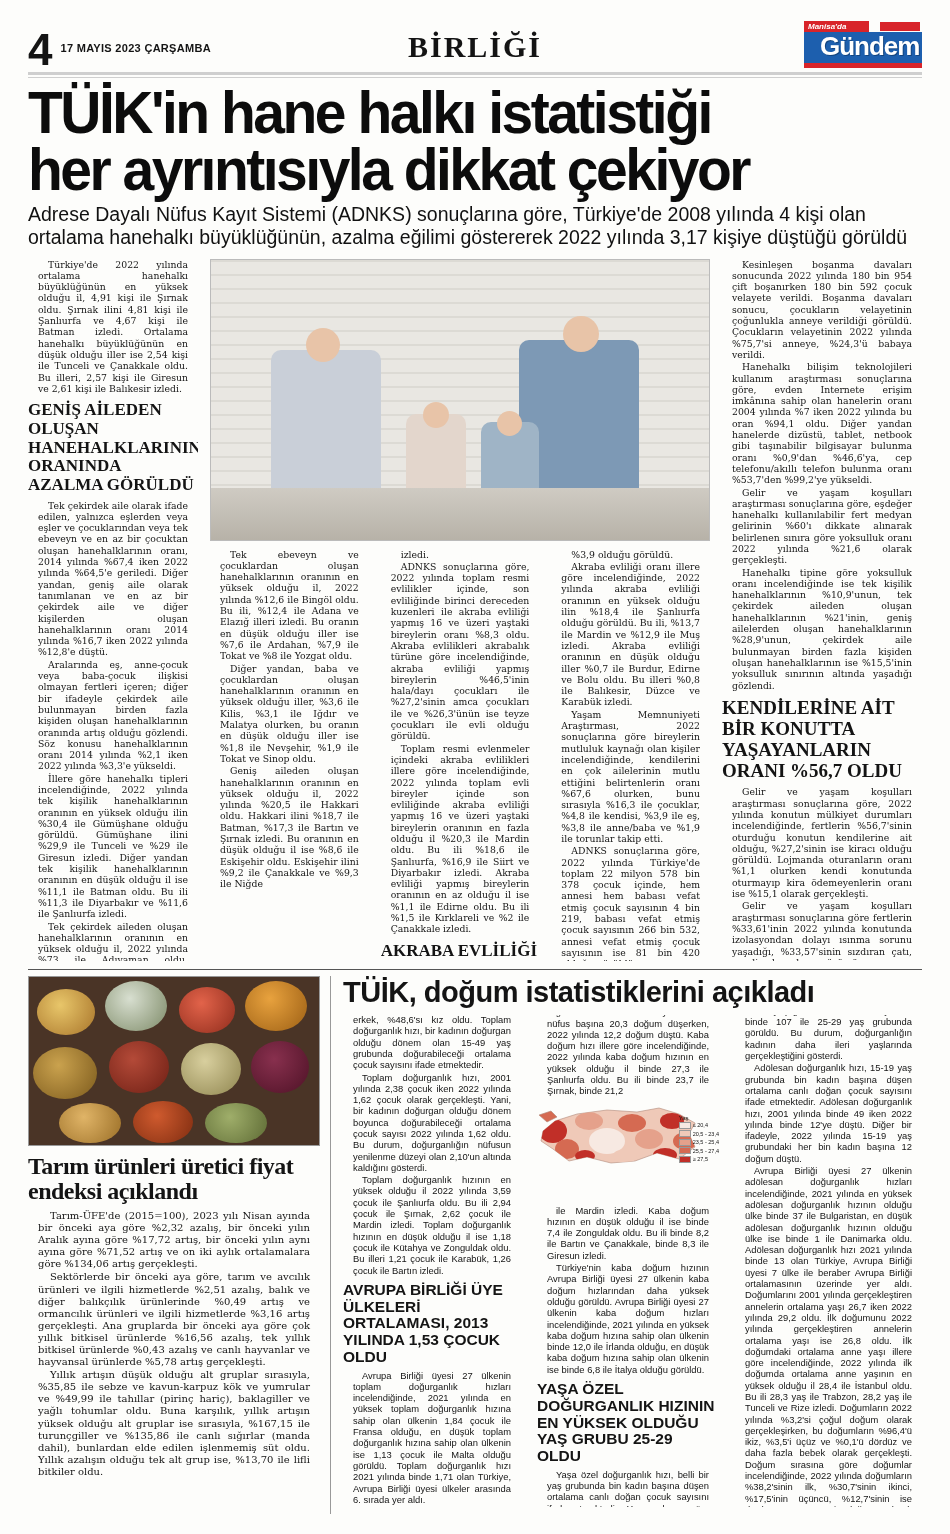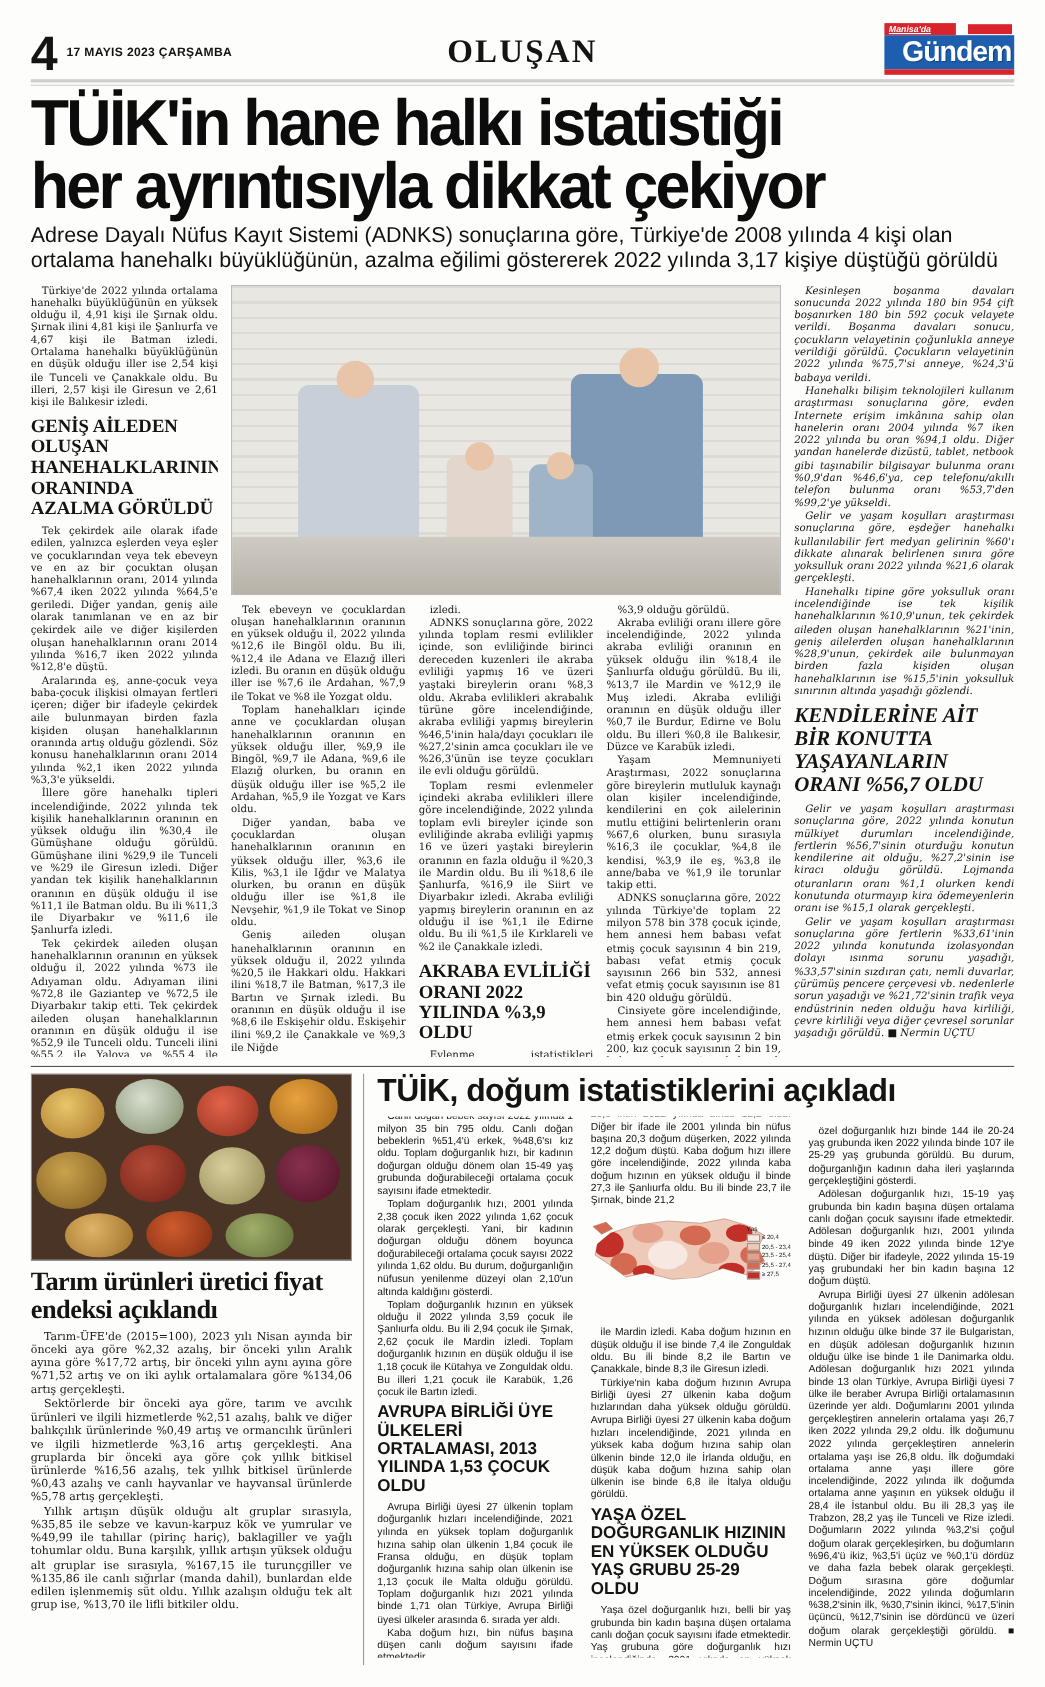--- a/index.html
+++ b/index.html
@@ -14,7 +14,7 @@
         font-family:"Liberation Serif",serif;font-weight:bold;font-size:30px;letter-spacing:2px;}
   .logo{margin-left:auto;width:118px;position:relative;}
   .logo .ltop{background:#d8242a;color:#fff;font-family:"Liberation Sans",sans-serif;
-        font-style:italic;font-weight:bold;font-size:8px;padding:1px 4px;width:55%;box-sizing:border-box;text-decoration:underline;}
+        font-style:italic;font-weight:bold;font-size:8px;padding:1px 4px;width:55%;box-sizing:border-box;}
   .logo .lmain{background:#1d5fae;color:#fff;font-family:"Liberation Sans",sans-serif;font-weight:bold;
         font-size:26px;text-align:center;line-height:1.05;padding:1px 16px 3px;letter-spacing:-1px;
         text-shadow:1px 1px 0 #13447e;}

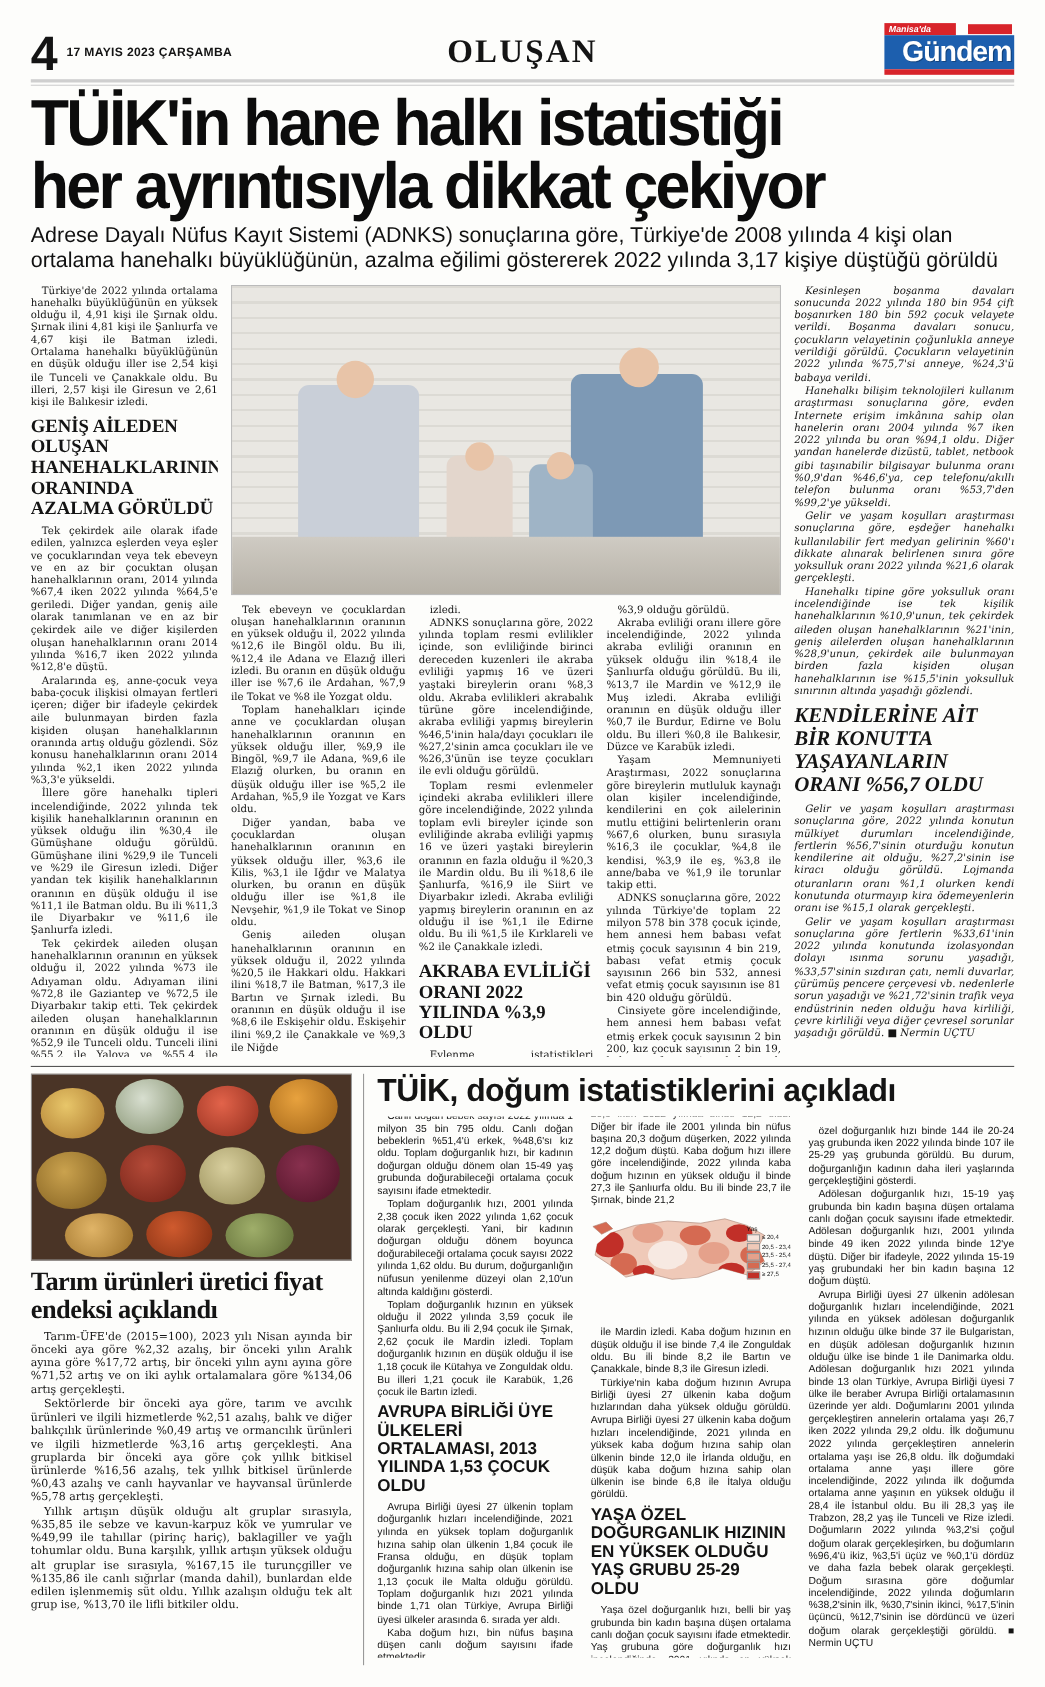--- a/index.html
+++ b/index.html
@@ -75,7 +75,7 @@
   <div class="hdr">
     <div class="pagenum">4</div>
     <div class="dateline">17 MAYIS 2023 ÇARŞAMBA</div>
-    <div class="section-name">OLUŞAN</div>
+    <div class="section-name">BİRLİĞİ</div>
     <div class="logo">
       <div class="ltop">Manisa'da</div>
       <div class="rtag"></div>

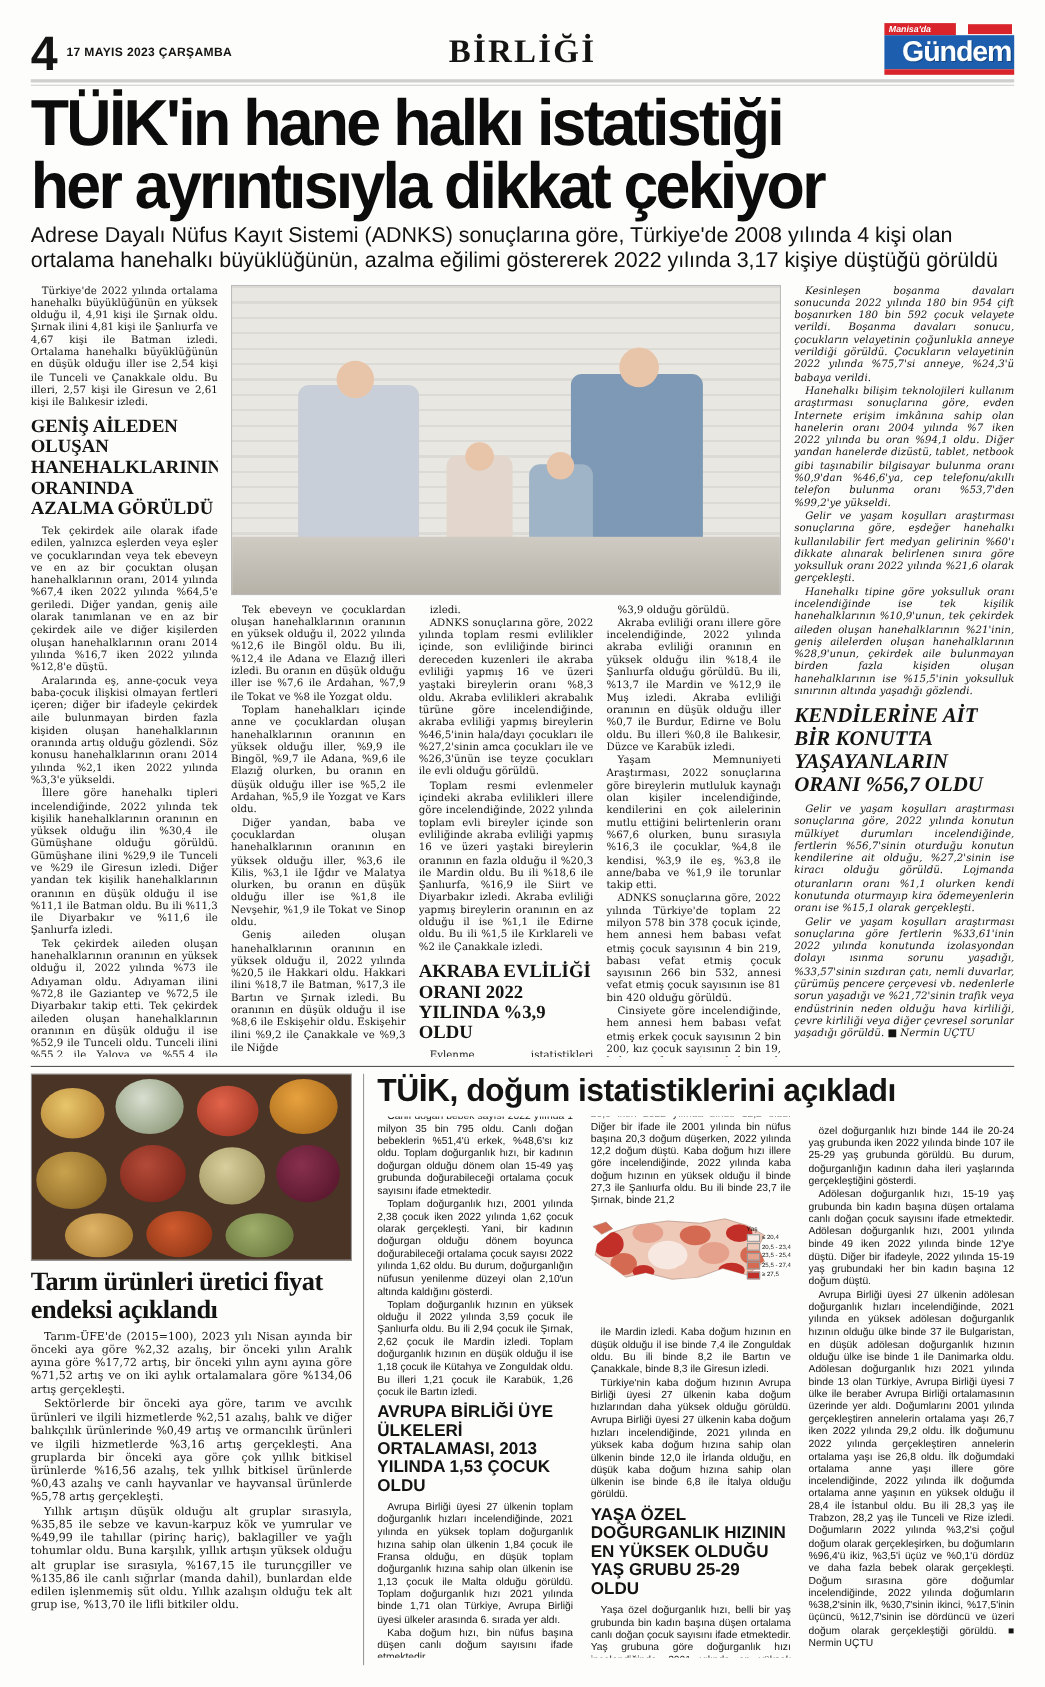--- a/index.html
+++ b/index.html
@@ -38,7 +38,7 @@
   .mid-cols{display:flex;gap:12px;margin-top:8px;flex:1;overflow:hidden;}
   .mid-cols>div{flex:1;overflow:hidden;}
   .colE{width:200px;flex:none;overflow:hidden;font-style:italic;}
-  .cp{font-size:9.3px;line-height:11.3px;text-align:justify;margin:0 0 1px;text-indent:10px;}
+  .cp{font-size:9.3px;line-height:11.3px;text-align:justify;margin:0 10px 1px;text-indent:10px;}
   .ch{font-family:"Liberation Serif",serif;font-weight:bold;font-size:17px;line-height:1.1;margin:7px 0 5px;text-indent:0;}
   .colE .ch{font-size:19px;}
   

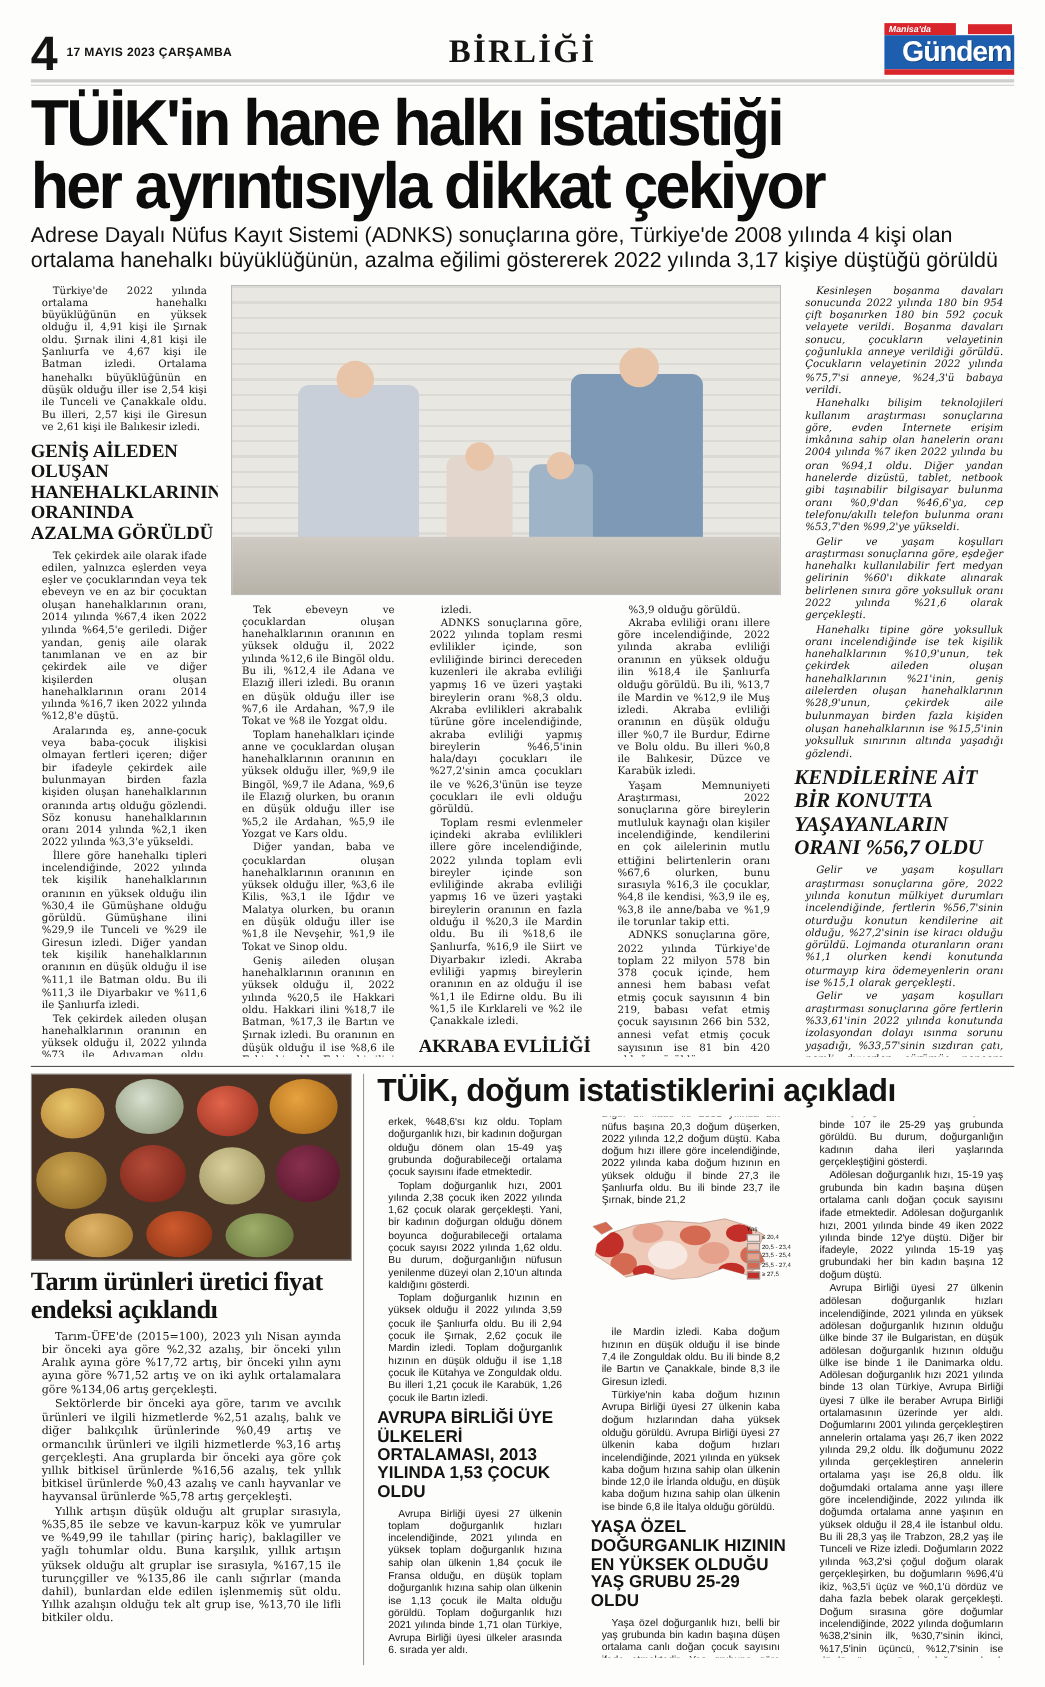--- a/index.html
+++ b/index.html
@@ -37,7 +37,7 @@
   .head-c{position:absolute;border-radius:50%;background:#e8c4a8;}
   .mid-cols{display:flex;gap:12px;margin-top:8px;flex:1;overflow:hidden;}
   .mid-cols>div{flex:1;overflow:hidden;}
-  .colE{width:200px;flex:none;overflow:hidden;font-style:italic;}
+  .colE{width:200px;flex:none;overflow:hidden;}
   .cp{font-size:9.3px;line-height:11.3px;text-align:justify;margin:0 10px 1px;text-indent:10px;}
   .ch{font-family:"Liberation Serif",serif;font-weight:bold;font-size:17px;line-height:1.1;margin:7px 0 5px;text-indent:0;}
   .colE .ch{font-size:19px;}

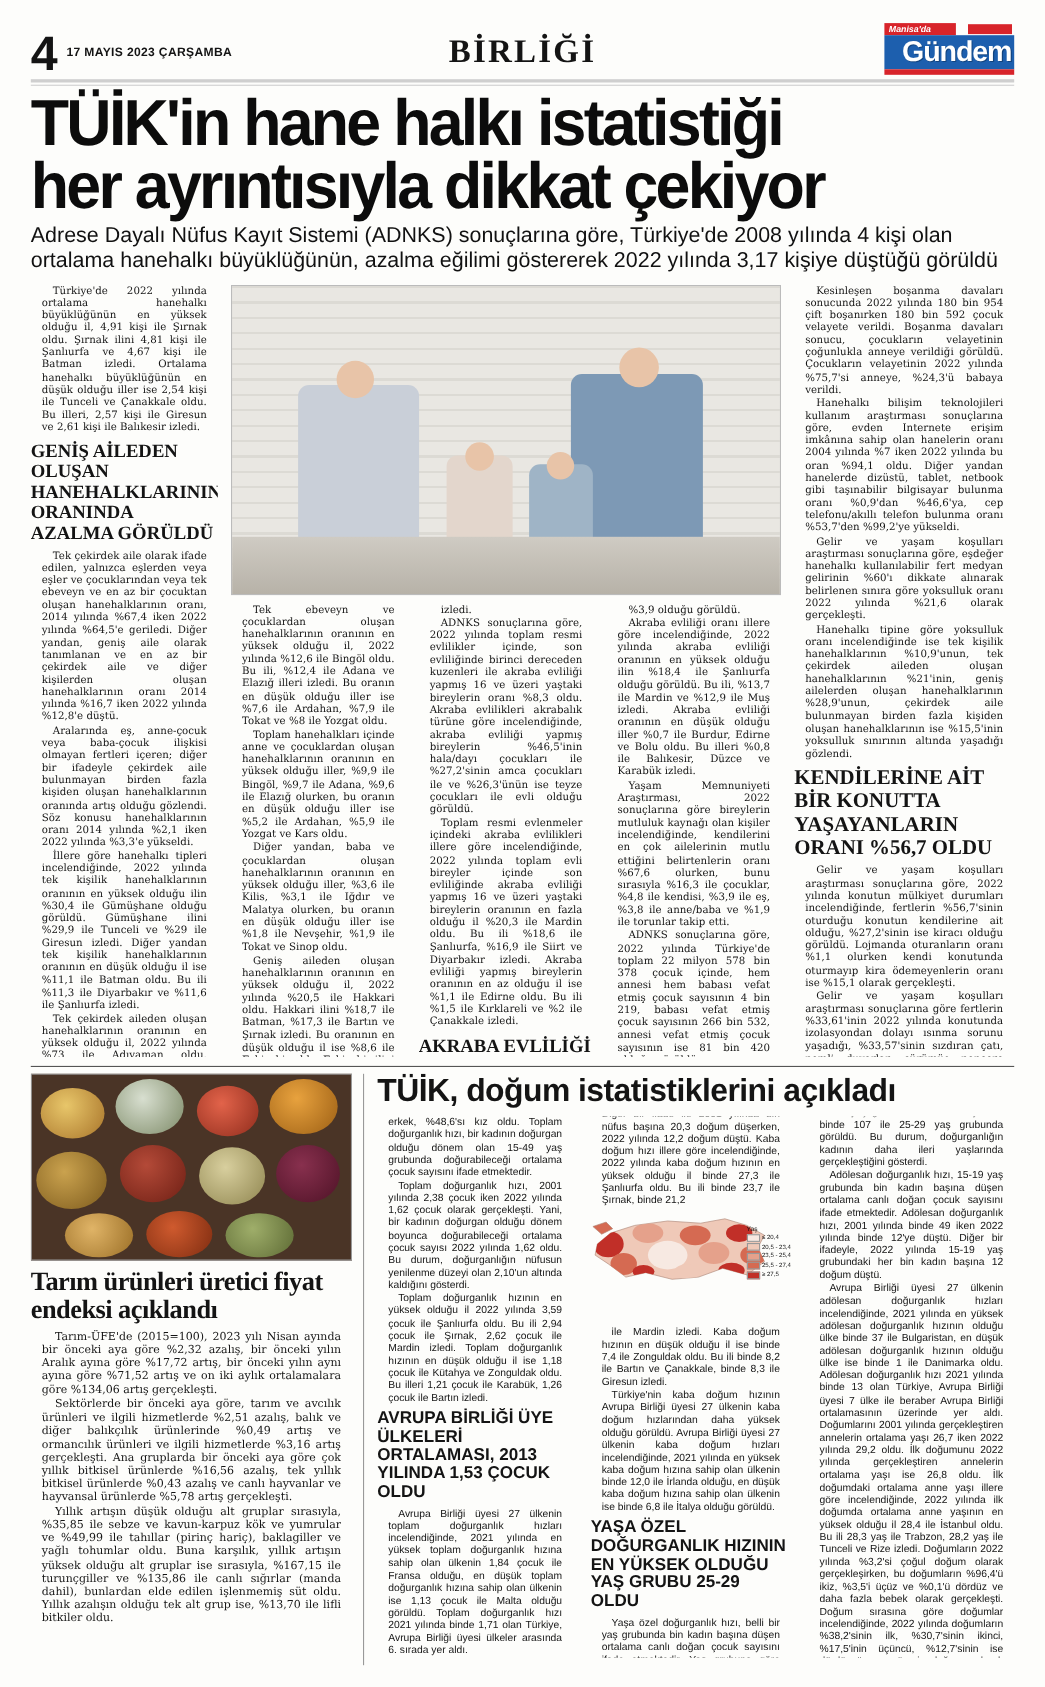--- a/index.html
+++ b/index.html
@@ -117,7 +117,6 @@
       <div class="mid-cols">
         <div>
             <p class="cp">Tek ebeveyn ve çocuklardan oluşan hanehalklarının oranının en yüksek olduğu il, 2022 yılında %12,6 ile Bingöl oldu. Bu ili, %12,4 ile Adana ve Elazığ illeri izledi. Bu oranın en düşük olduğu iller ise %7,6 ile Ardahan, %7,9 ile Tokat ve %8 ile Yozgat oldu.</p>
-            <p class="cp">Toplam hanehalkları içinde anne ve çocuklardan oluşan hanehalklarının oranının en yüksek olduğu iller, %9,9 ile Bingöl, %9,7 ile Adana, %9,6 ile Elazığ olurken, bu oranın en düşük olduğu iller ise %5,2 ile Ardahan, %5,9 ile Yozgat ve Kars oldu.</p>
             <p class="cp">Diğer yandan, baba ve çocuklardan oluşan hanehalklarının oranının en yüksek olduğu iller, %3,6 ile Kilis, %3,1 ile Iğdır ve Malatya olurken, bu oranın en düşük olduğu iller ise %1,8 ile Nevşehir, %1,9 ile Tokat ve Sinop oldu.</p>
             <p class="cp">Geniş aileden oluşan hanehalklarının oranının en yüksek olduğu il, 2022 yılında %20,5 ile Hakkari oldu. Hakkari ilini %18,7 ile Batman, %17,3 ile Bartın ve Şırnak izledi. Bu oranının en düşük olduğu il ise %8,6 ile Eskişehir oldu. Eskişehir ilini %9,2 ile Çanakkale ve %9,3 ile Niğde</p>
           </div>

